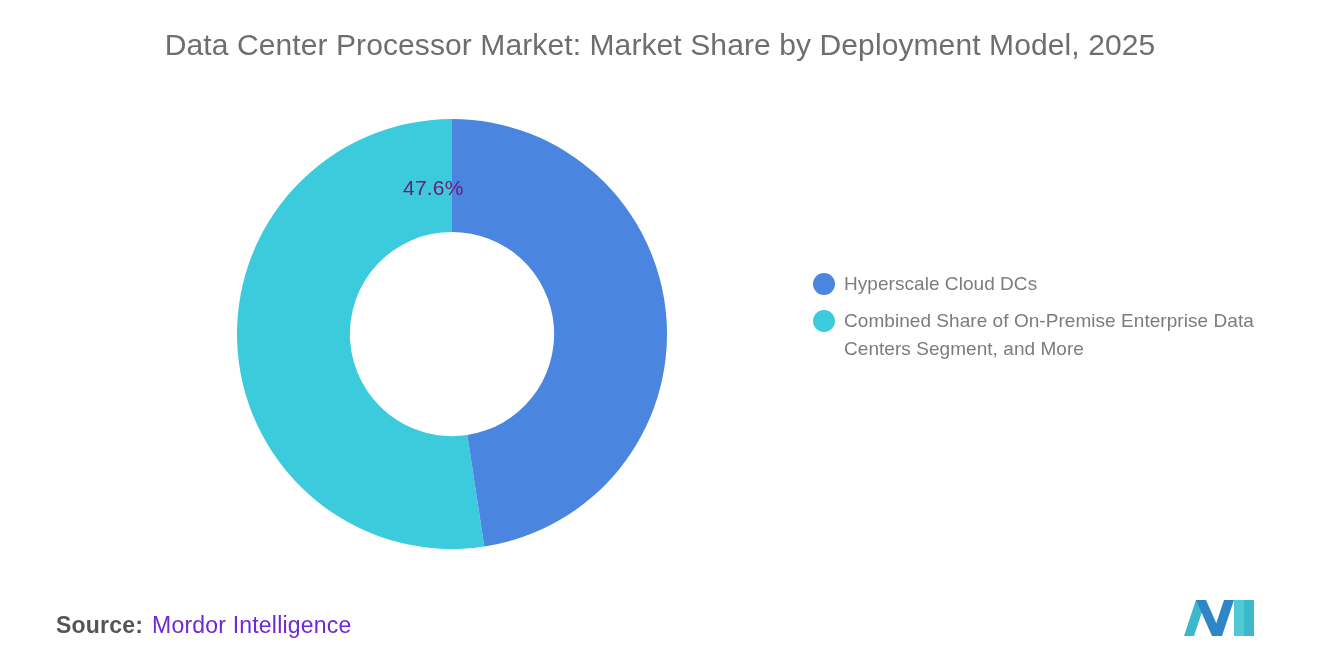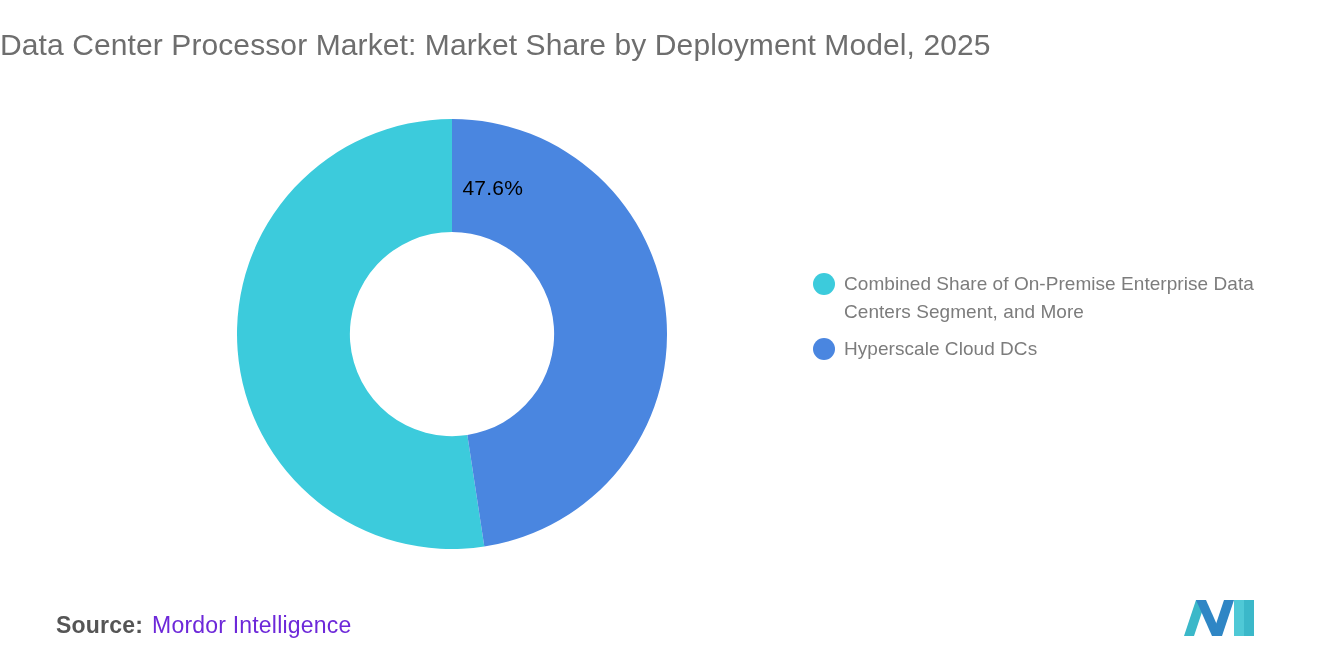--- a/index.html
+++ b/index.html
@@ -22,6 +22,7 @@
     left: 0;
     top: 28px;
     width: 1320px;
+    text-align: center;
     font-size: 30px;
     font-weight: 400;
     color: #6e6e6e;

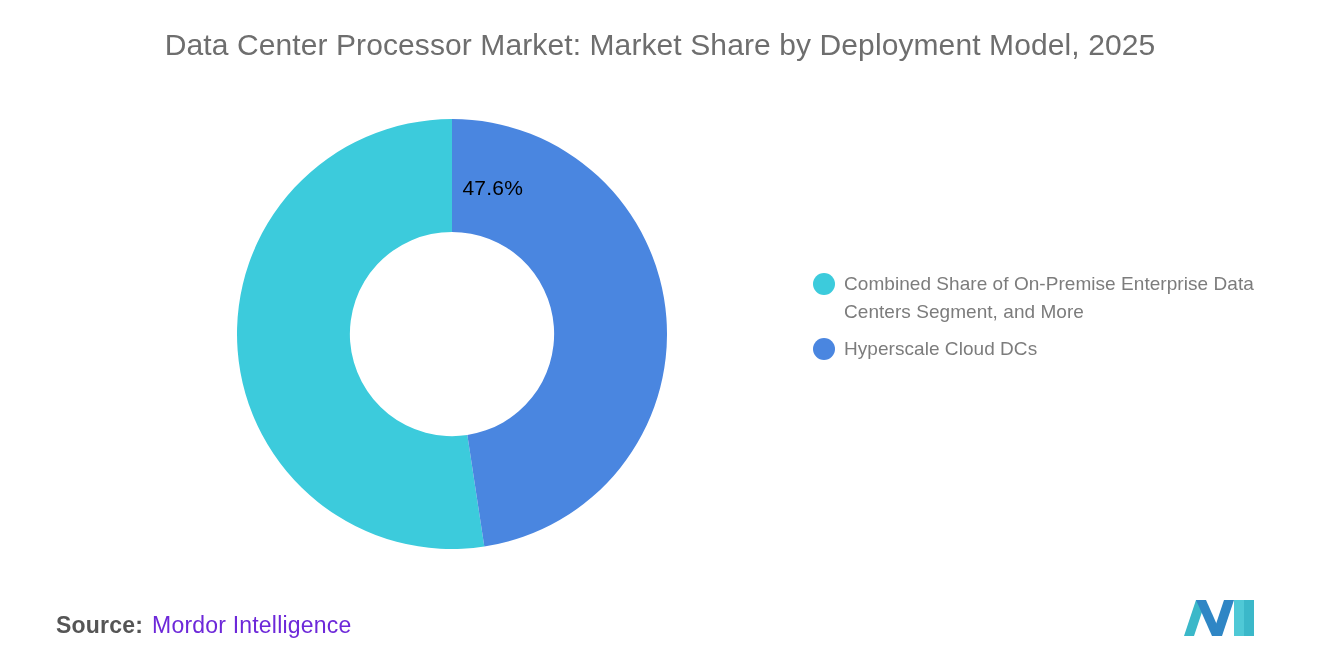--- a/index.html
+++ b/index.html
@@ -48,10 +48,10 @@
     left: 403px;
     top: 176px;
     width: 120px;
-    text-align: right;
+    text-align: left;
     font-size: 21px;
     font-weight: 400;
-    color: #000000;
+    color: #701a75;
     letter-spacing: 0.2px;
   }
 

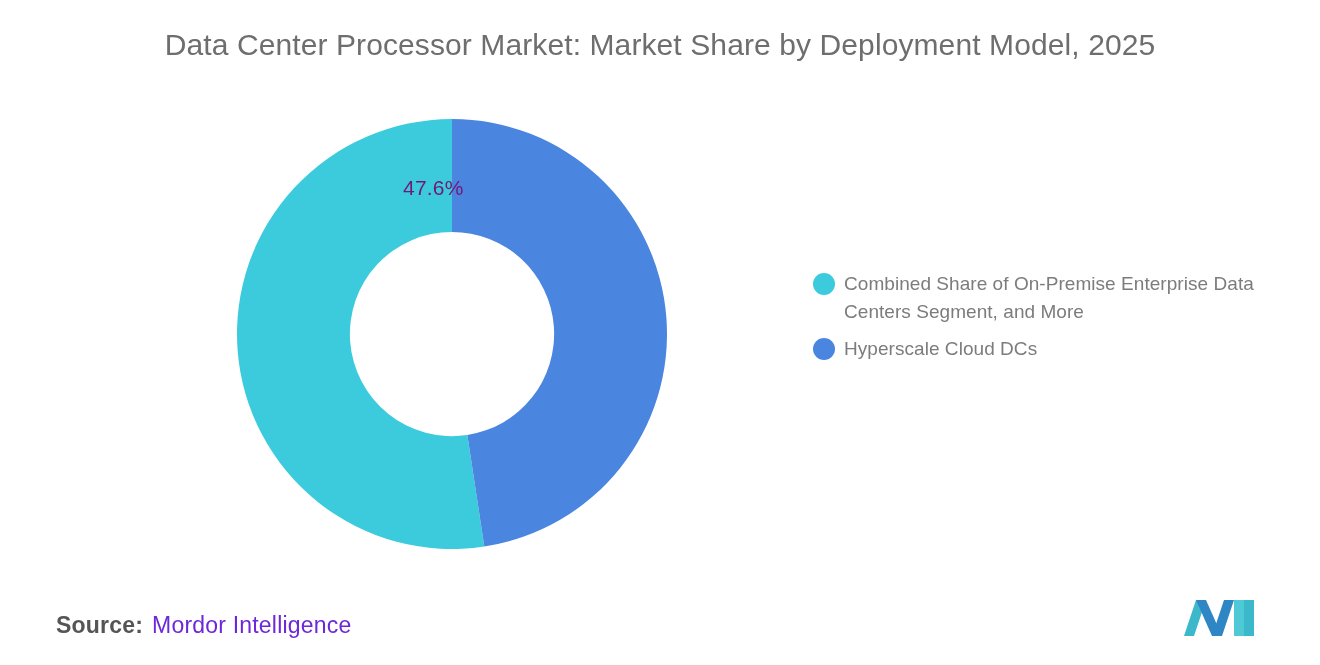--- a/index.html
+++ b/index.html
@@ -131,12 +131,12 @@
 
 <div class="legend">
   <div class="legend-row">
+    <span class="legend-swatch" id="sw0" style="background: rgb(74, 134, 224);"></span>
+    <span class="legend-label">Hyperscale Cloud DCs</span>
+  </div>
+  <div class="legend-row">
     <span class="legend-swatch" id="sw1" style="background: rgb(60, 203, 220);"></span>
     <span class="legend-label">Combined Share of On-Premise Enterprise Data Centers Segment, and More</span>
-  </div>
-  <div class="legend-row">
-    <span class="legend-swatch" id="sw0" style="background: rgb(74, 134, 224);"></span>
-    <span class="legend-label">Hyperscale Cloud DCs</span>
   </div>
 </div>
 

